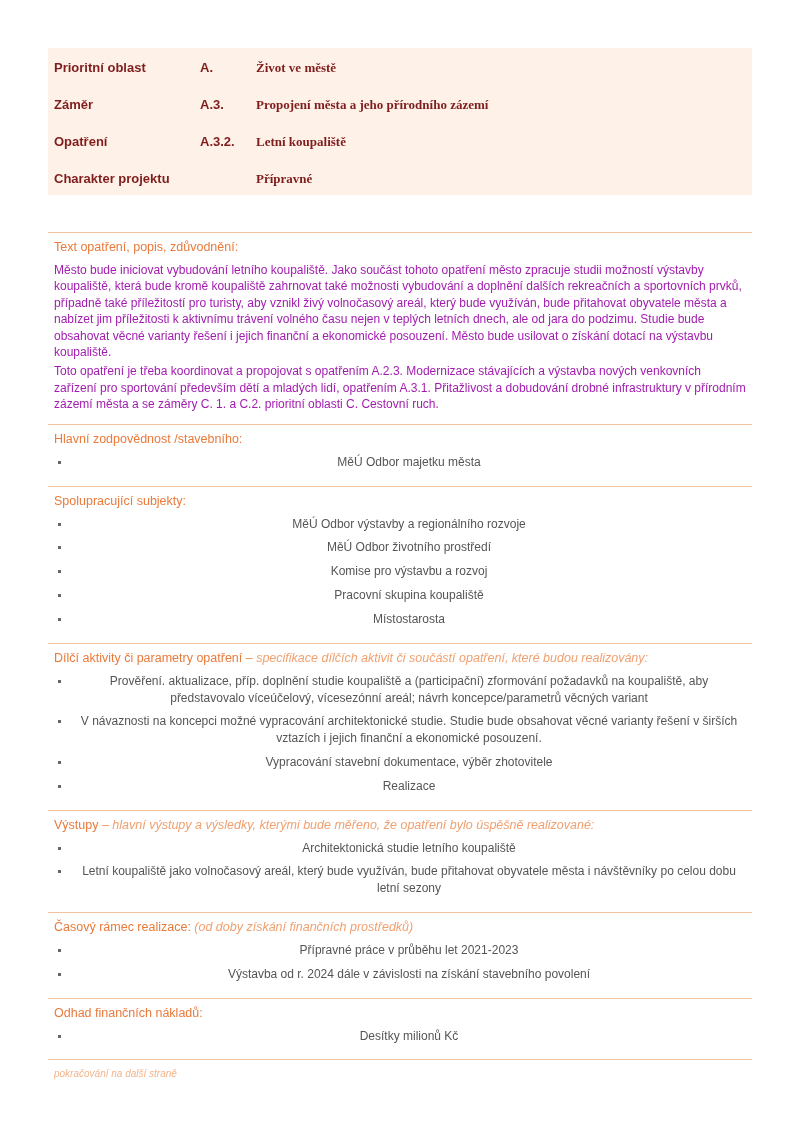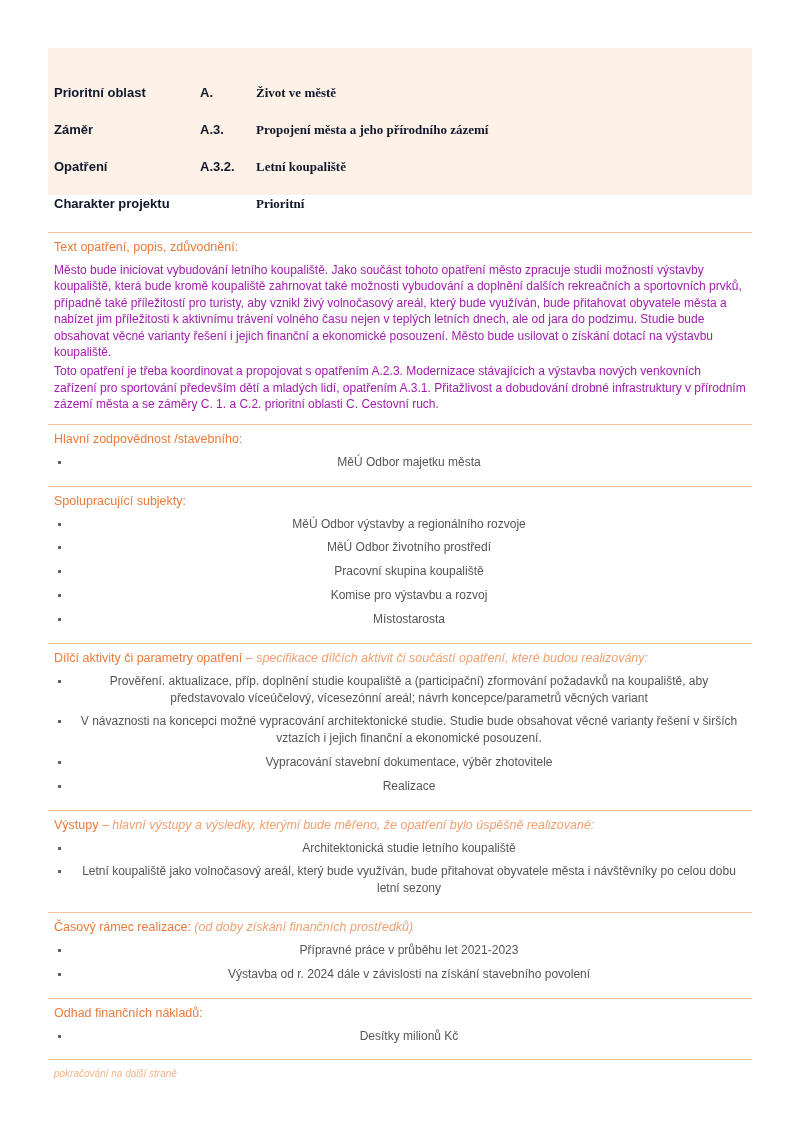--- a/index.html
+++ b/index.html
@@ -8,7 +8,7 @@
   .page { position:absolute; left:48px; top:48px; width:704px; }
   .hdr-box { background:#fef1e8; height:147px; padding:0; position:relative; }
   .hdr-row { position:absolute; left:6px; right:0; height:20px; display:flex;
-             color:#0f172a; font-size:13px; font-weight:bold;margin-top:25px; }
+             color:#7f1d1d; font-size:13px; font-weight:bold; }
   .hdr-row .lbl { width:146px; }
   .hdr-row .code { width:56px; }
   .hdr-row .val { flex:1;font-family:Liberation Serif, serif; }

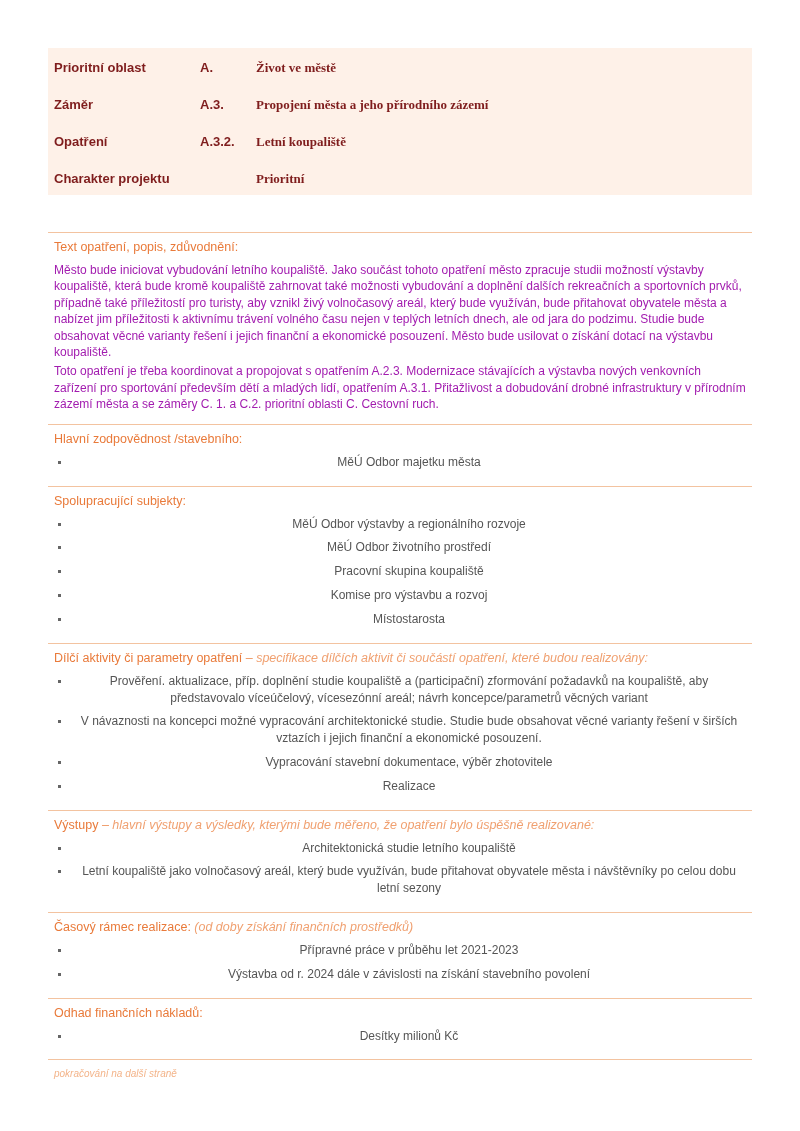--- a/index.html
+++ b/index.html
@@ -48,7 +48,7 @@
     <div class="hdr-row" style="top:123px">
       <span class="lbl">Charakter projektu</span>
       <span class="code"></span>
-      <span class="val">Prioritní</span>
+      <span class="val">Přípravné</span>
     </div>
   </div>
 

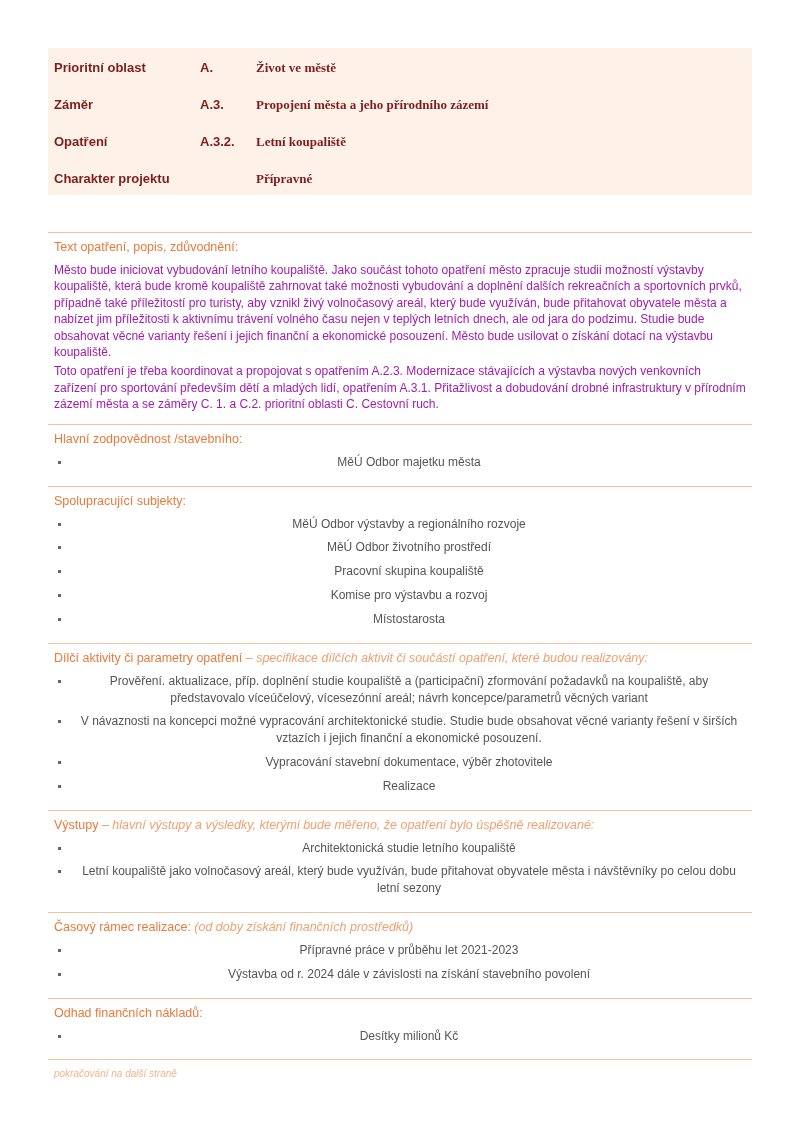--- a/index.html
+++ b/index.html
@@ -72,8 +72,8 @@
     <ul class="blist">
       <li>MěÚ Odbor výstavby a regionálního rozvoje</li>
       <li>MěÚ Odbor životního prostředí</li>
+      <li>Komise pro výstavbu a rozvoj</li>
       <li>Pracovní skupina koupaliště</li>
-      <li>Komise pro výstavbu a rozvoj</li>
       <li>Místostarosta</li>
     </ul>
   </div>

